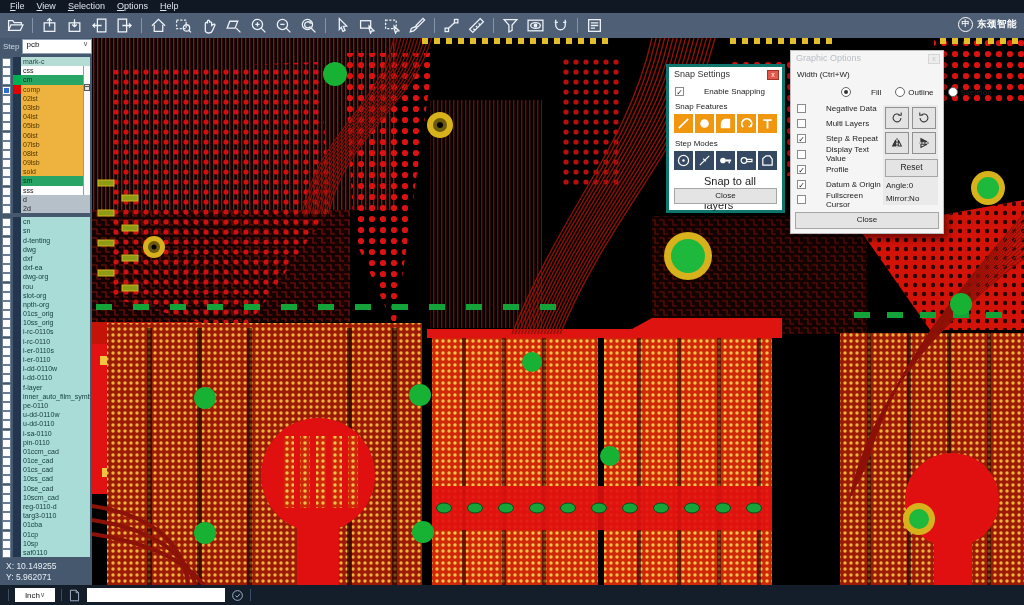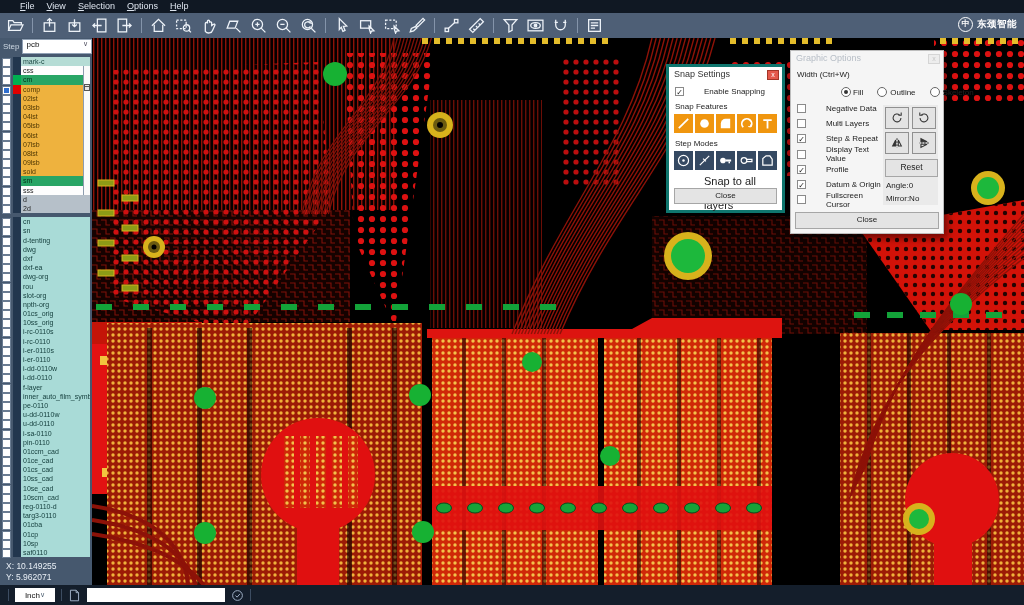--- a/index.html
+++ b/index.html
@@ -7,7 +7,7 @@
        font-family:"Liberation Sans",sans-serif;-webkit-font-smoothing:antialiased}
   
   .menubar{position:absolute;left:0;top:0;right:0;height:13px;background:#101823;color:#dde4ee;
-           font-size:9px;display:flex;align-items:center;padding-left:14px;z-index:30}
+           font-size:9px;display:flex;align-items:center;padding-left:4px;z-index:30}
   .menu-item{padding:0 6px;line-height:13px;cursor:default}
   .menu-item u{text-decoration:underline}
   

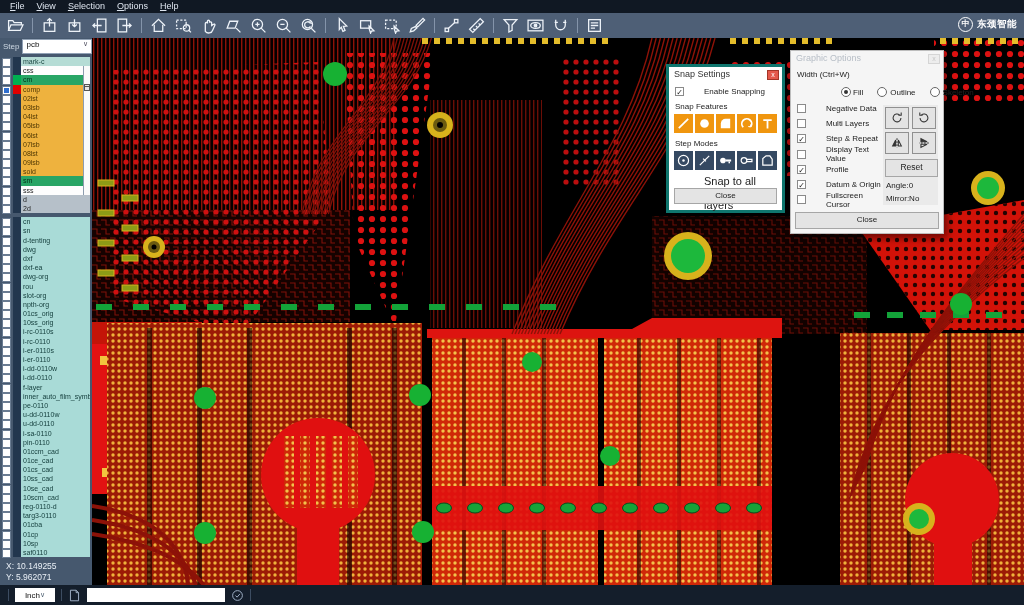--- a/index.html
+++ b/index.html
@@ -899,7 +899,7 @@
   <div class="close-faint">x</div>
   <div class="g-width">Width (Ctrl+W)</div>
   <div class="radio-row" id="g-radios">
-      <span style="display: flex; align-items: center; gap: 2px; padding-left: 44px;">
+      <span style="display: flex; align-items: center; gap: 20px; padding-left: 44px;">
         <span class="rd on"></span>
         <span class="rlabel">Fill</span>
       </span>

